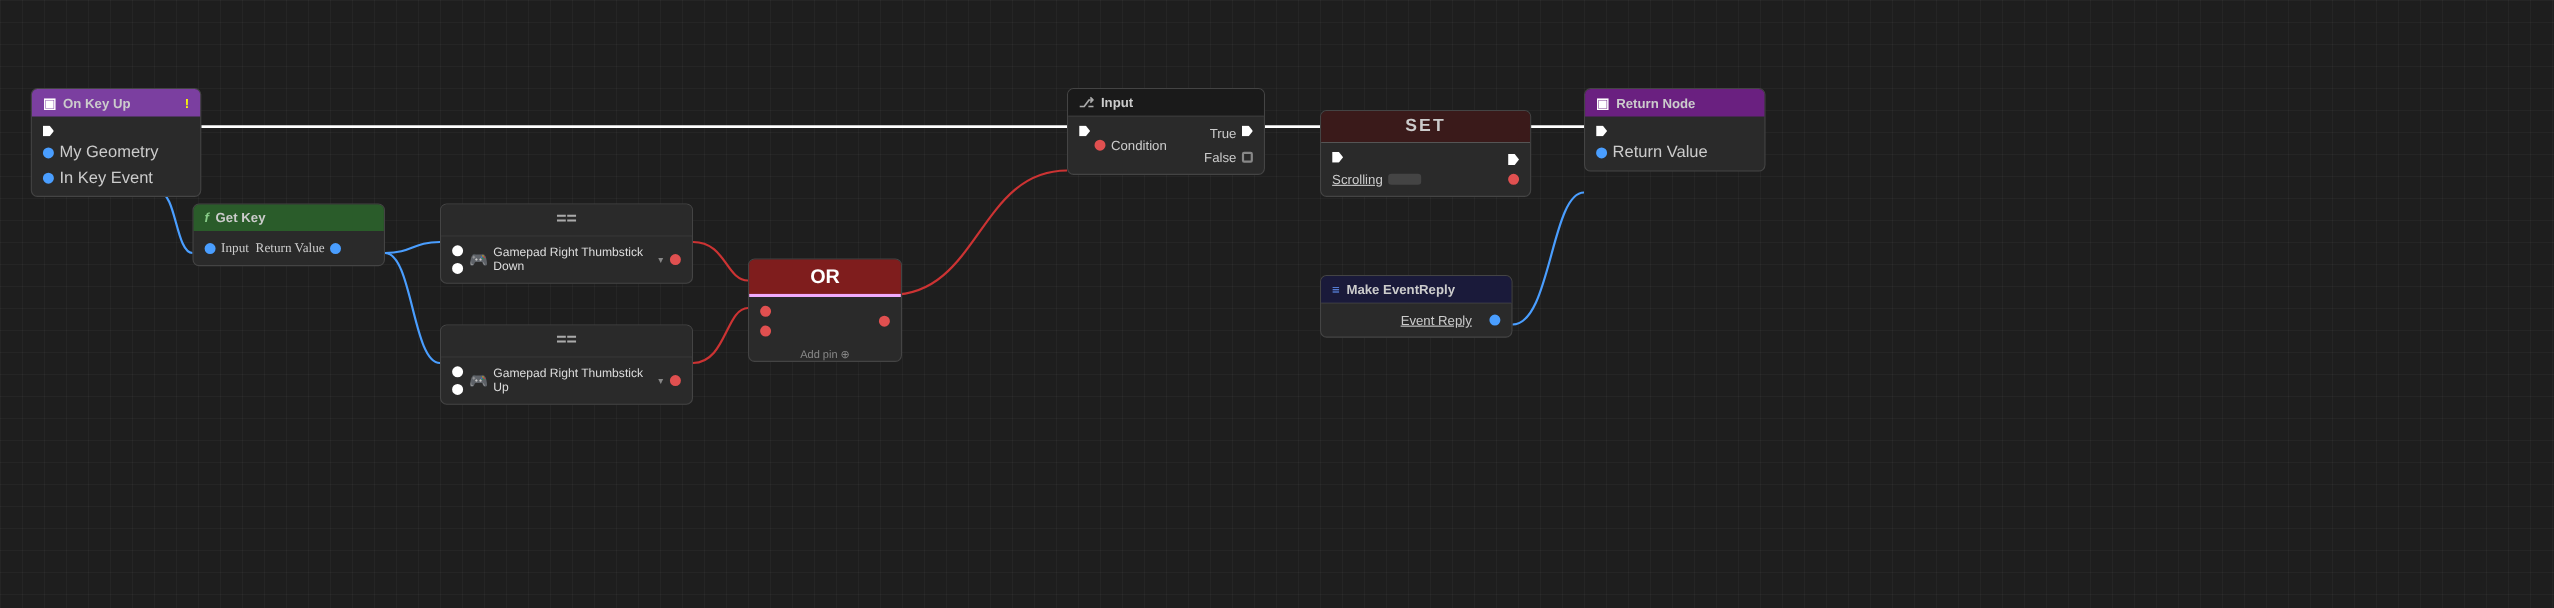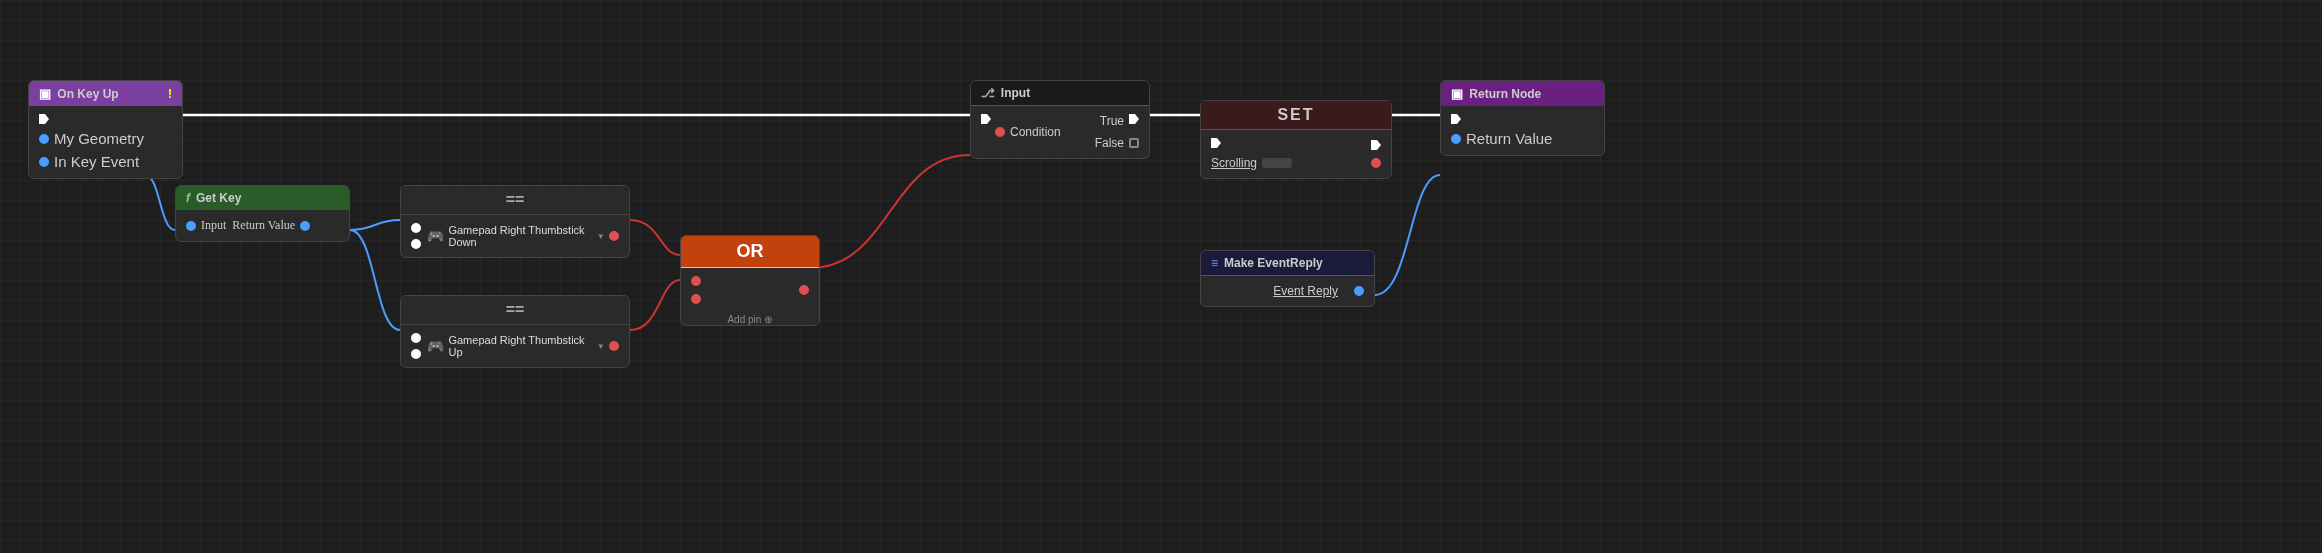--- a/index.html
+++ b/index.html
@@ -127,8 +127,8 @@
       width: 130px;
     }
     #node-or .node-header {
-      background: #c2410c;
-      border-bottom: 1px solid #f0abfc;
+      background: #7f1d1d;
+      border-bottom: 3px solid #f0abfc;
       font-size: 16px;
       font-weight: bold;
       justify-content: flex-start;

